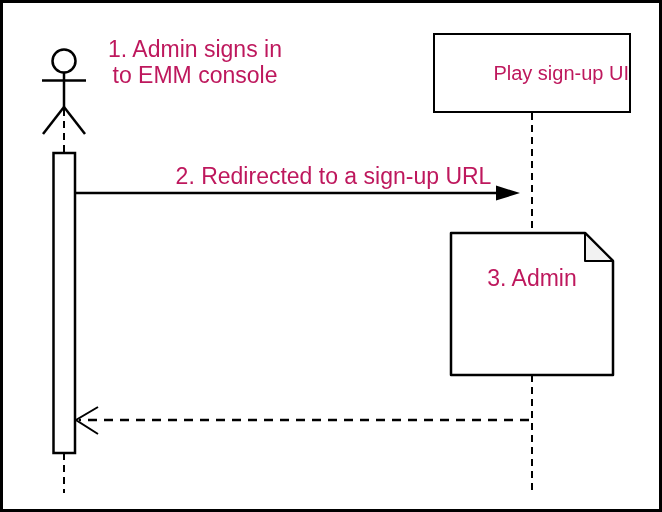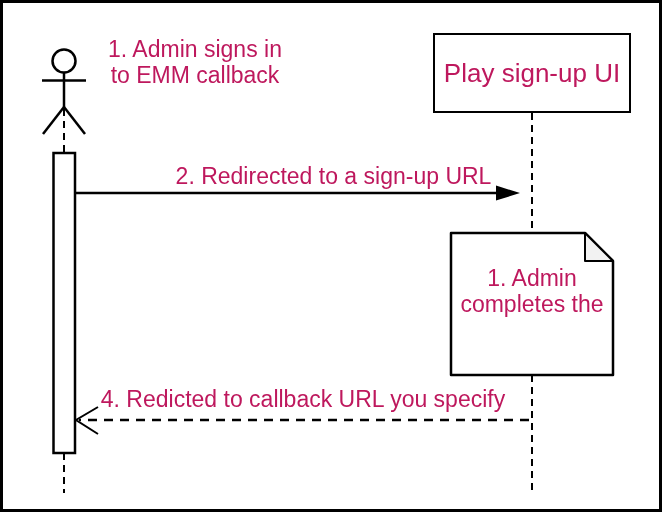--- a/index.html
+++ b/index.html
@@ -114,7 +114,7 @@
 
   <div class="label step1">
     <div>1. Admin signs in</div>
-    <div>to EMM callback</div>
+    <div>to EMM console</div>
   </div>
 
   <div class="participant">

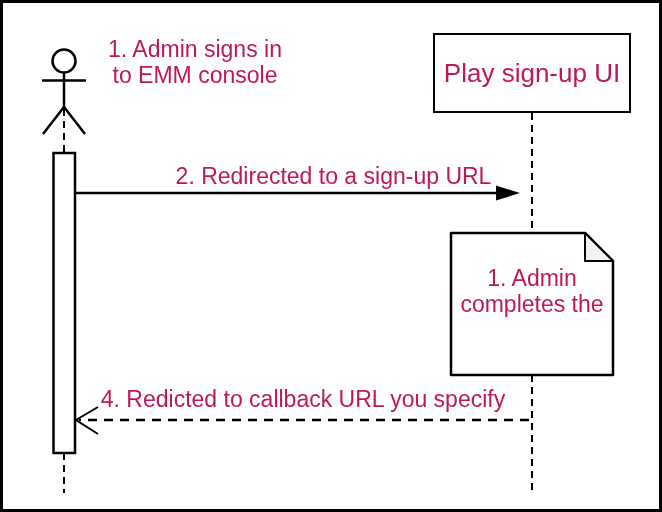--- a/index.html
+++ b/index.html
@@ -48,8 +48,8 @@
     background: #ffffff;
     display: flex;
     align-items: center;
-    justify-content: center;
-    font-size: 26px;
+    justify-content: flex-end;
+    font-size: 20px;
     white-space: nowrap;
   }
   .step2 {

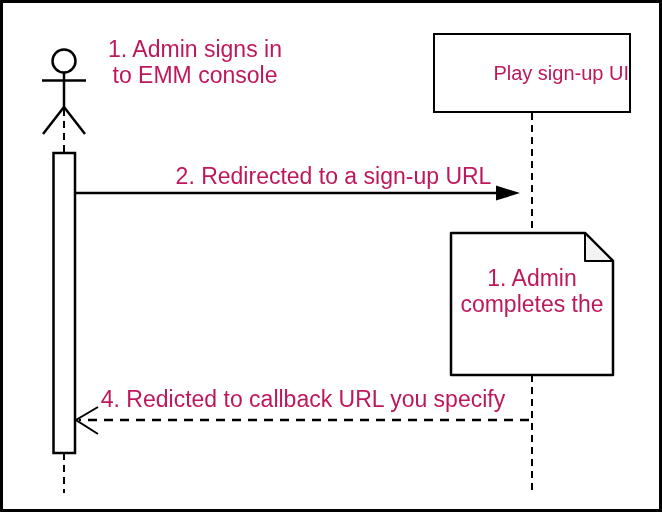--- a/index.html
+++ b/index.html
@@ -124,7 +124,7 @@
   <div class="label step2">2. Redirected to a sign-up URL</div>
 
   <div class="label note-text">
-    <div>1. Admin</div>
+    <div>3. Admin</div>
     <div>completes the</div>
   </div>
 

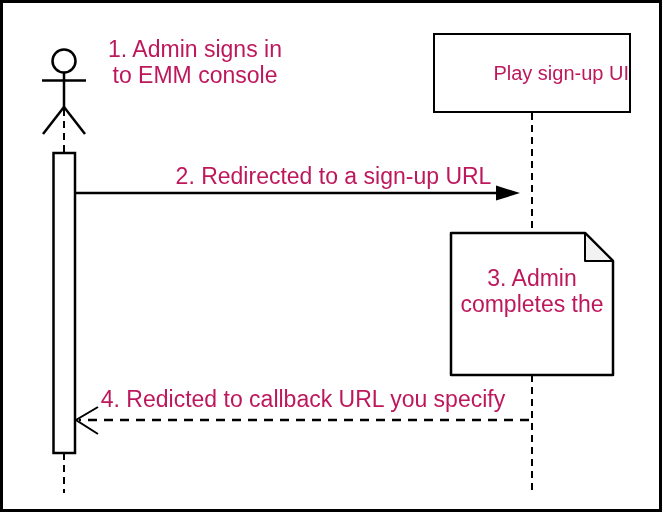--- a/index.html
+++ b/index.html
@@ -125,7 +125,6 @@
 
   <div class="label note-text">
     <div>3. Admin</div>
-    <div>completes the</div>
   </div>
 
   <div class="label step4">4. Redicted to callback URL you specify</div>

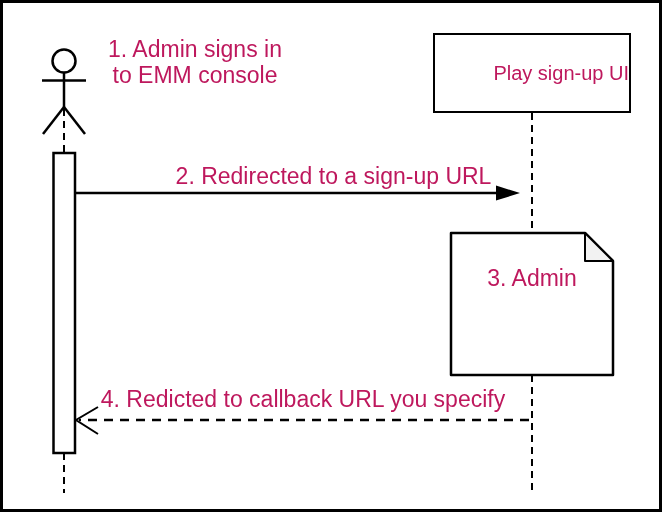--- a/index.html
+++ b/index.html
@@ -127,7 +127,6 @@
     <div>3. Admin</div>
   </div>
 
-  <div class="label step4">4. Redicted to callback URL you specify</div>
 
 </div>
 

